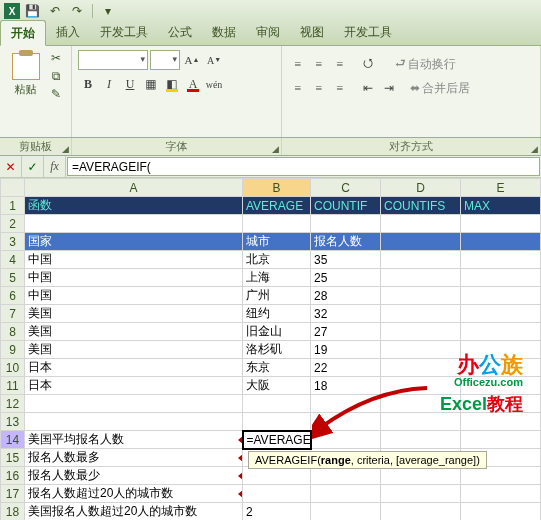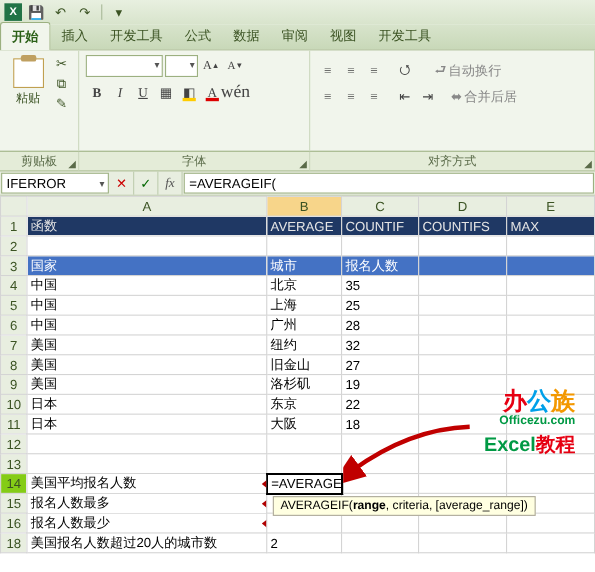--- a/index.html
+++ b/index.html
@@ -261,7 +261,7 @@
         <div class="rb">▦</div>
         <div class="rb colorbar y">◧</div>
         <div class="rb colorbar">A</div>
-        <div class="rb" style="font-size:16px">wén</div>
+        <div class="rb" style="font-size:10px">wén</div>
       </div>
     </div>
   </div>

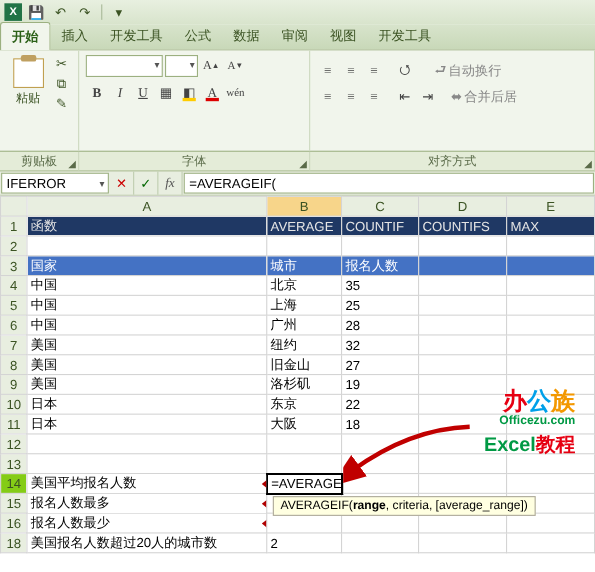--- a/index.html
+++ b/index.html
@@ -313,7 +313,6 @@
 </div>
 
 <div class="fbar">
-  <div class="namebox">IFERROR</div>
   <div class="fx-btn cancel">✕</div>
   <div class="fx-btn ok">✓</div>
   <div class="fx-btn fx">fx</div>

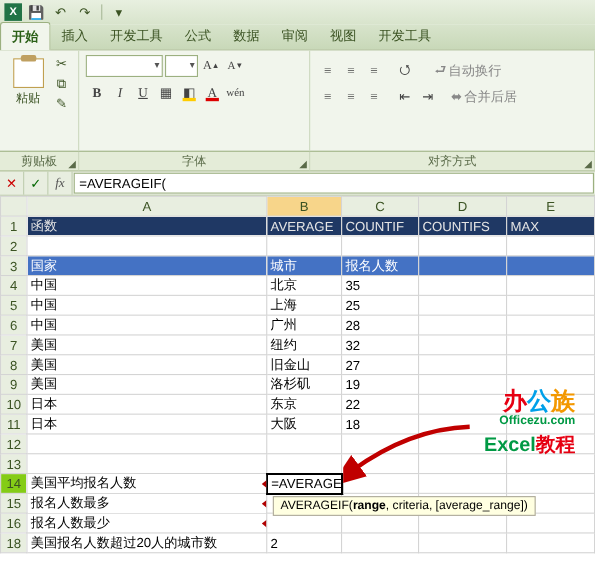--- a/index.html
+++ b/index.html
@@ -160,7 +160,7 @@
   .grid .rowhdr.sel{background:#84cc16;}
   .corner{width:24px;background:#e8eee0;}
   
-  .hdr-dark td{background:#1f3864;color:#e5e5e5;font-weight:normal;}
+  .hdr-dark td{background:#1f3864;color:#5eead4;font-weight:normal;}
   .hdr-blue td{background:#4472c4;color:#fff;}
   .num{text-align:left;}
   .cell-edit{

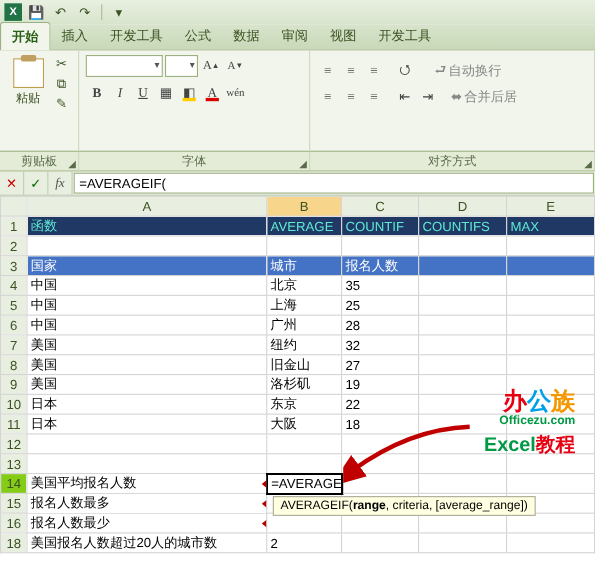--- a/index.html
+++ b/index.html
@@ -157,7 +157,7 @@
     background:#e8eee0;color:#3b5323;text-align:center;width:24px;
   }
   .grid thead th.sel{background:#f7d58a;}
-  .grid .rowhdr.sel{background:#84cc16;}
+  .grid .rowhdr.sel{background:#c4b5fd;}
   .corner{width:24px;background:#e8eee0;}
   
   .hdr-dark td{background:#1f3864;color:#5eead4;font-weight:normal;}

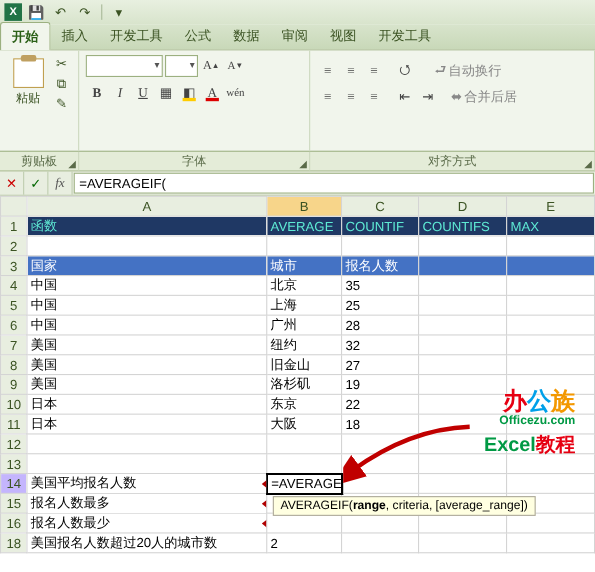--- a/index.html
+++ b/index.html
@@ -469,6 +469,14 @@
           <td></td>
         </tr>
         <tr>
+          <td class="rowhdr">17</td>
+          <td style="position: relative;">报名人数超过20人的城市数<span class="tri-marker" style="right: -1px; top: 5px;"></span></td>
+          <td></td>
+          <td></td>
+          <td></td>
+          <td></td>
+        </tr>
+        <tr>
           <td class="rowhdr">18</td>
           <td>美国报名人数超过20人的城市数</td>
           <td class="num">2</td>

